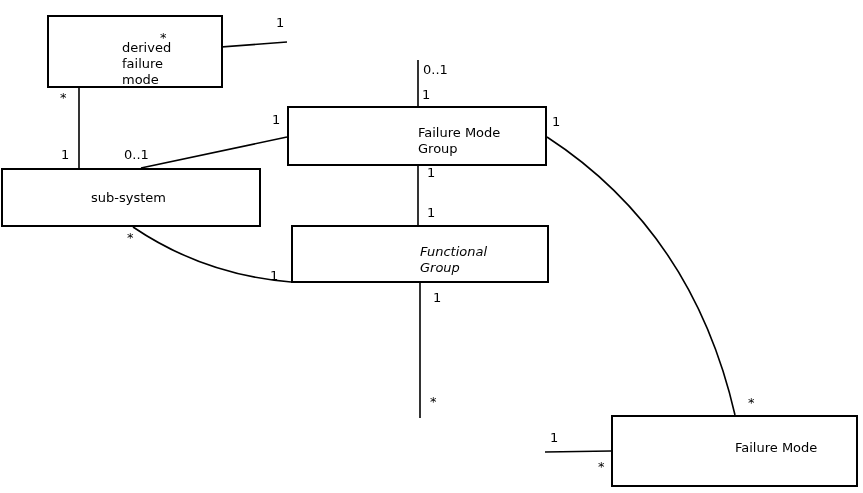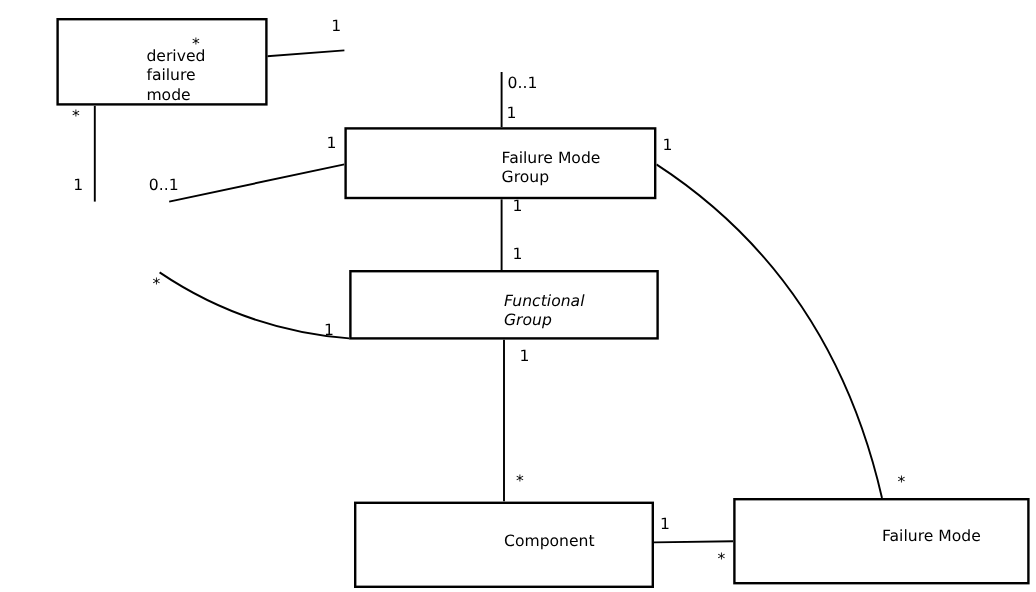--- a/index.html
+++ b/index.html
@@ -66,6 +66,9 @@
 Group</span>
   </div>
 
+  <div class="node" style="left:1px;top:168px;width:260px;height:59px;">
+    <span class="node-label" style="left:88px;top:20px;">sub-system</span>
+  </div>
 
   <div class="node" style="left:291px;top:225px;width:258px;height:58px;font-style:italic;">
     <span class="node-label" style="left:127px;top:17px;">Functional

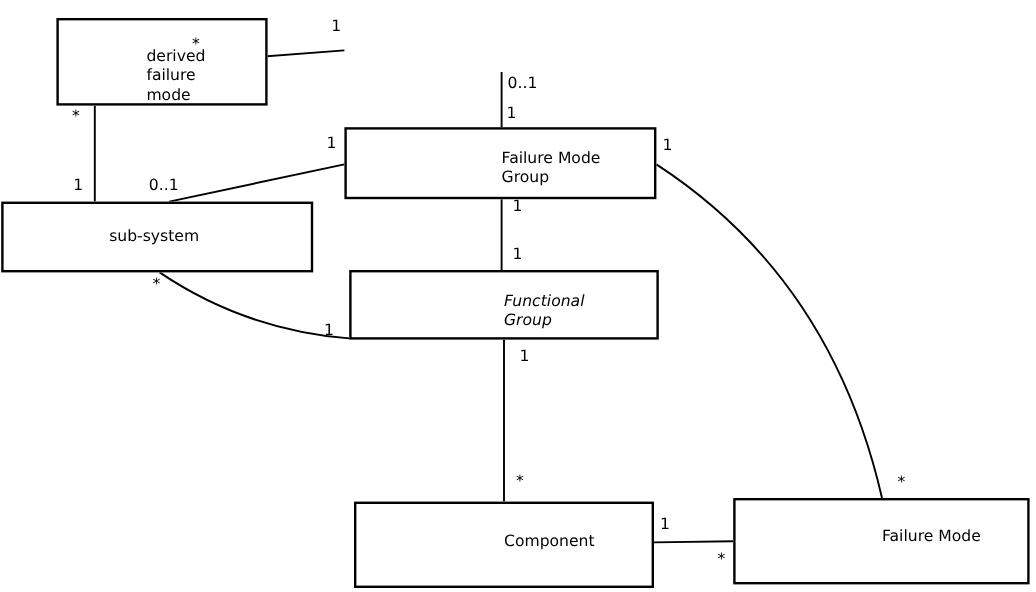--- a/index.html
+++ b/index.html
@@ -75,9 +75,6 @@
 Group</span>
   </div>
 
-  <div class="node" style="left:295px;top:418px;width:250px;height:72px;">
-    <span class="node-label" style="left:123px;top:24px;">Component</span>
-  </div>
 
   <div class="node" style="left:611px;top:415px;width:247px;height:72px;">
     <span class="node-label" style="left:122px;top:23px;">Failure Mode</span>

